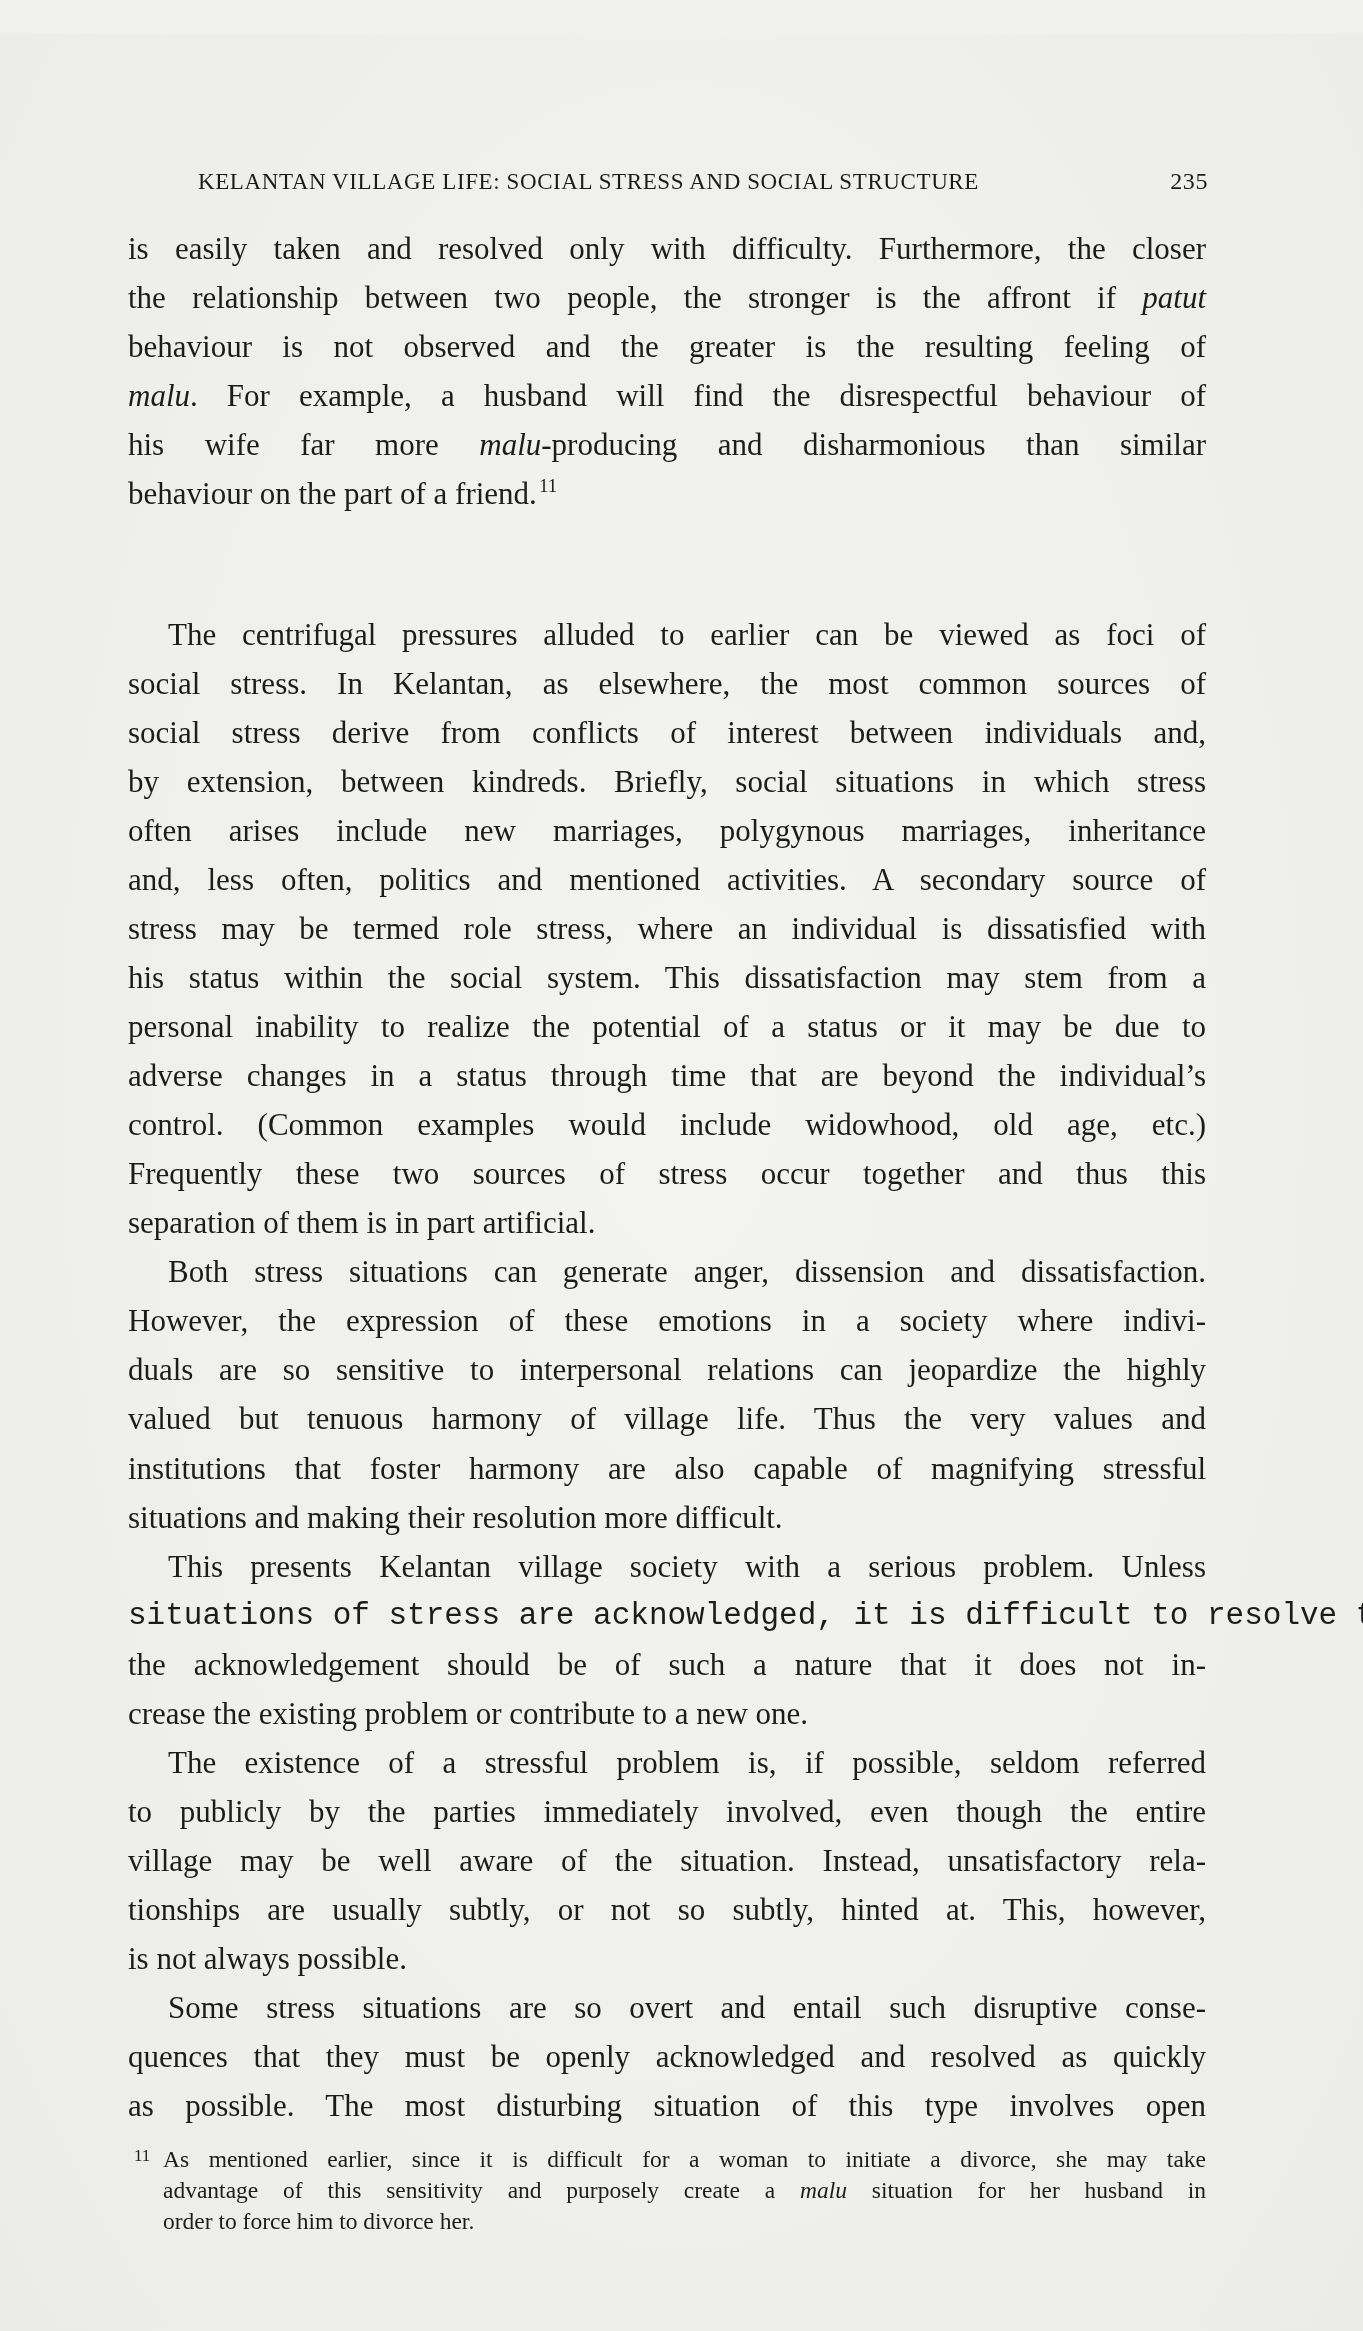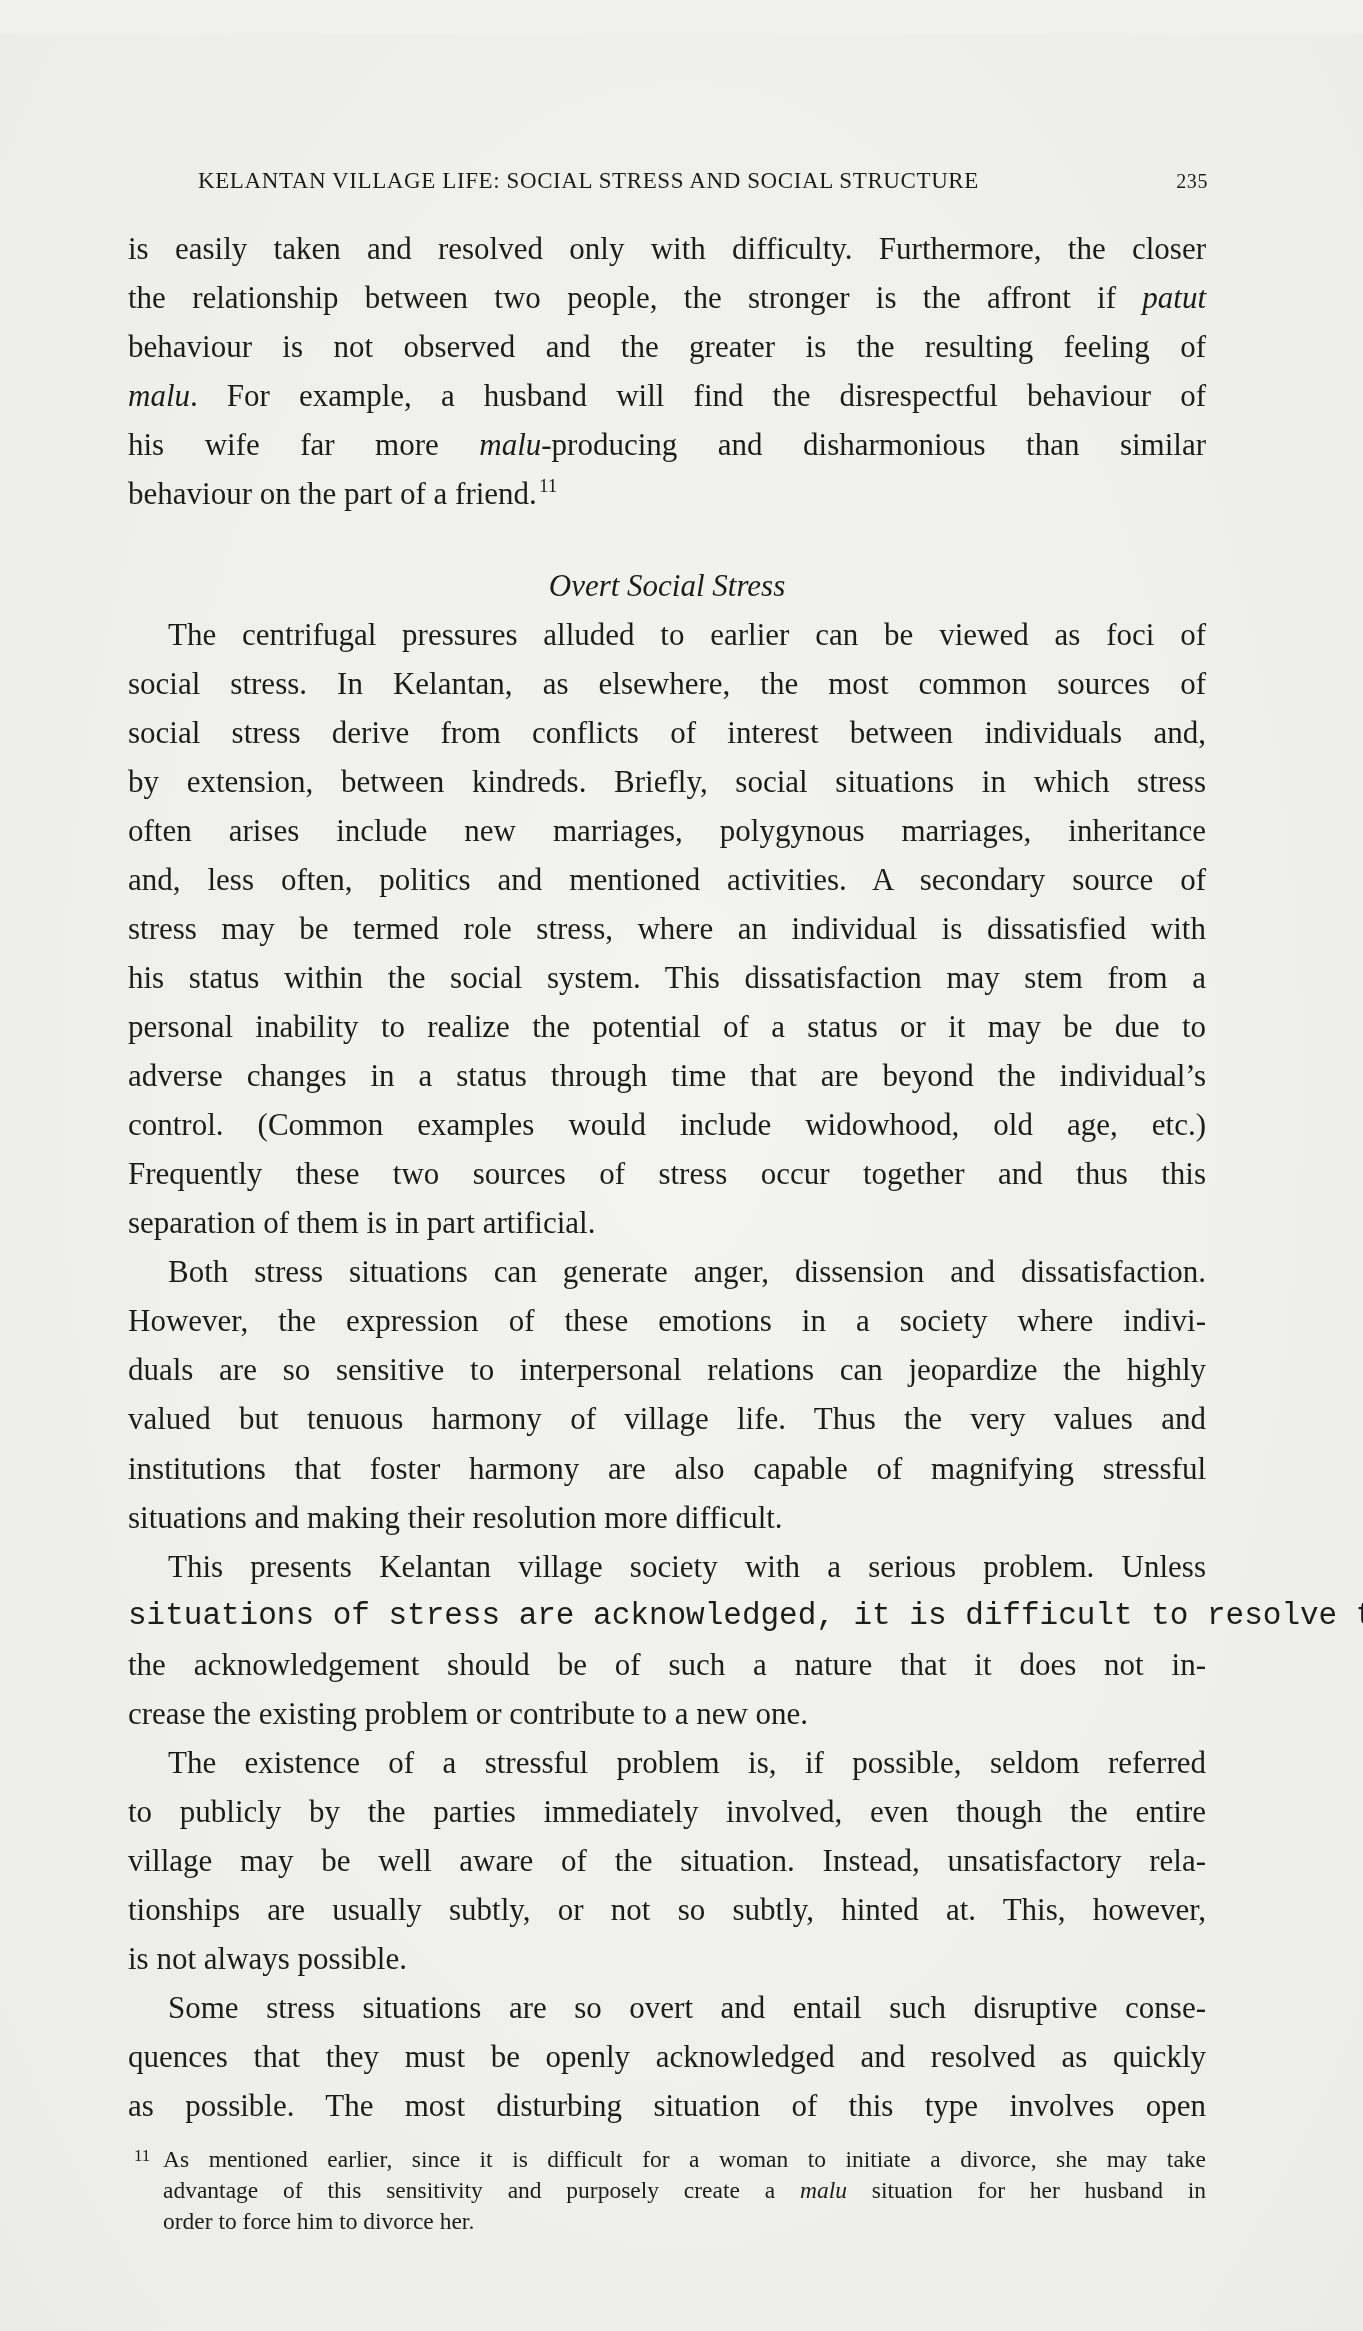--- a/index.html
+++ b/index.html
@@ -36,7 +36,7 @@
     white-space: nowrap;
   }
   .running-head .title { text-transform: uppercase; }
-  .running-head .folio { font-size: 20px; }
+  .running-head .folio { font-size: 24px; }
   .line {
     position: absolute;
     left: 128px;

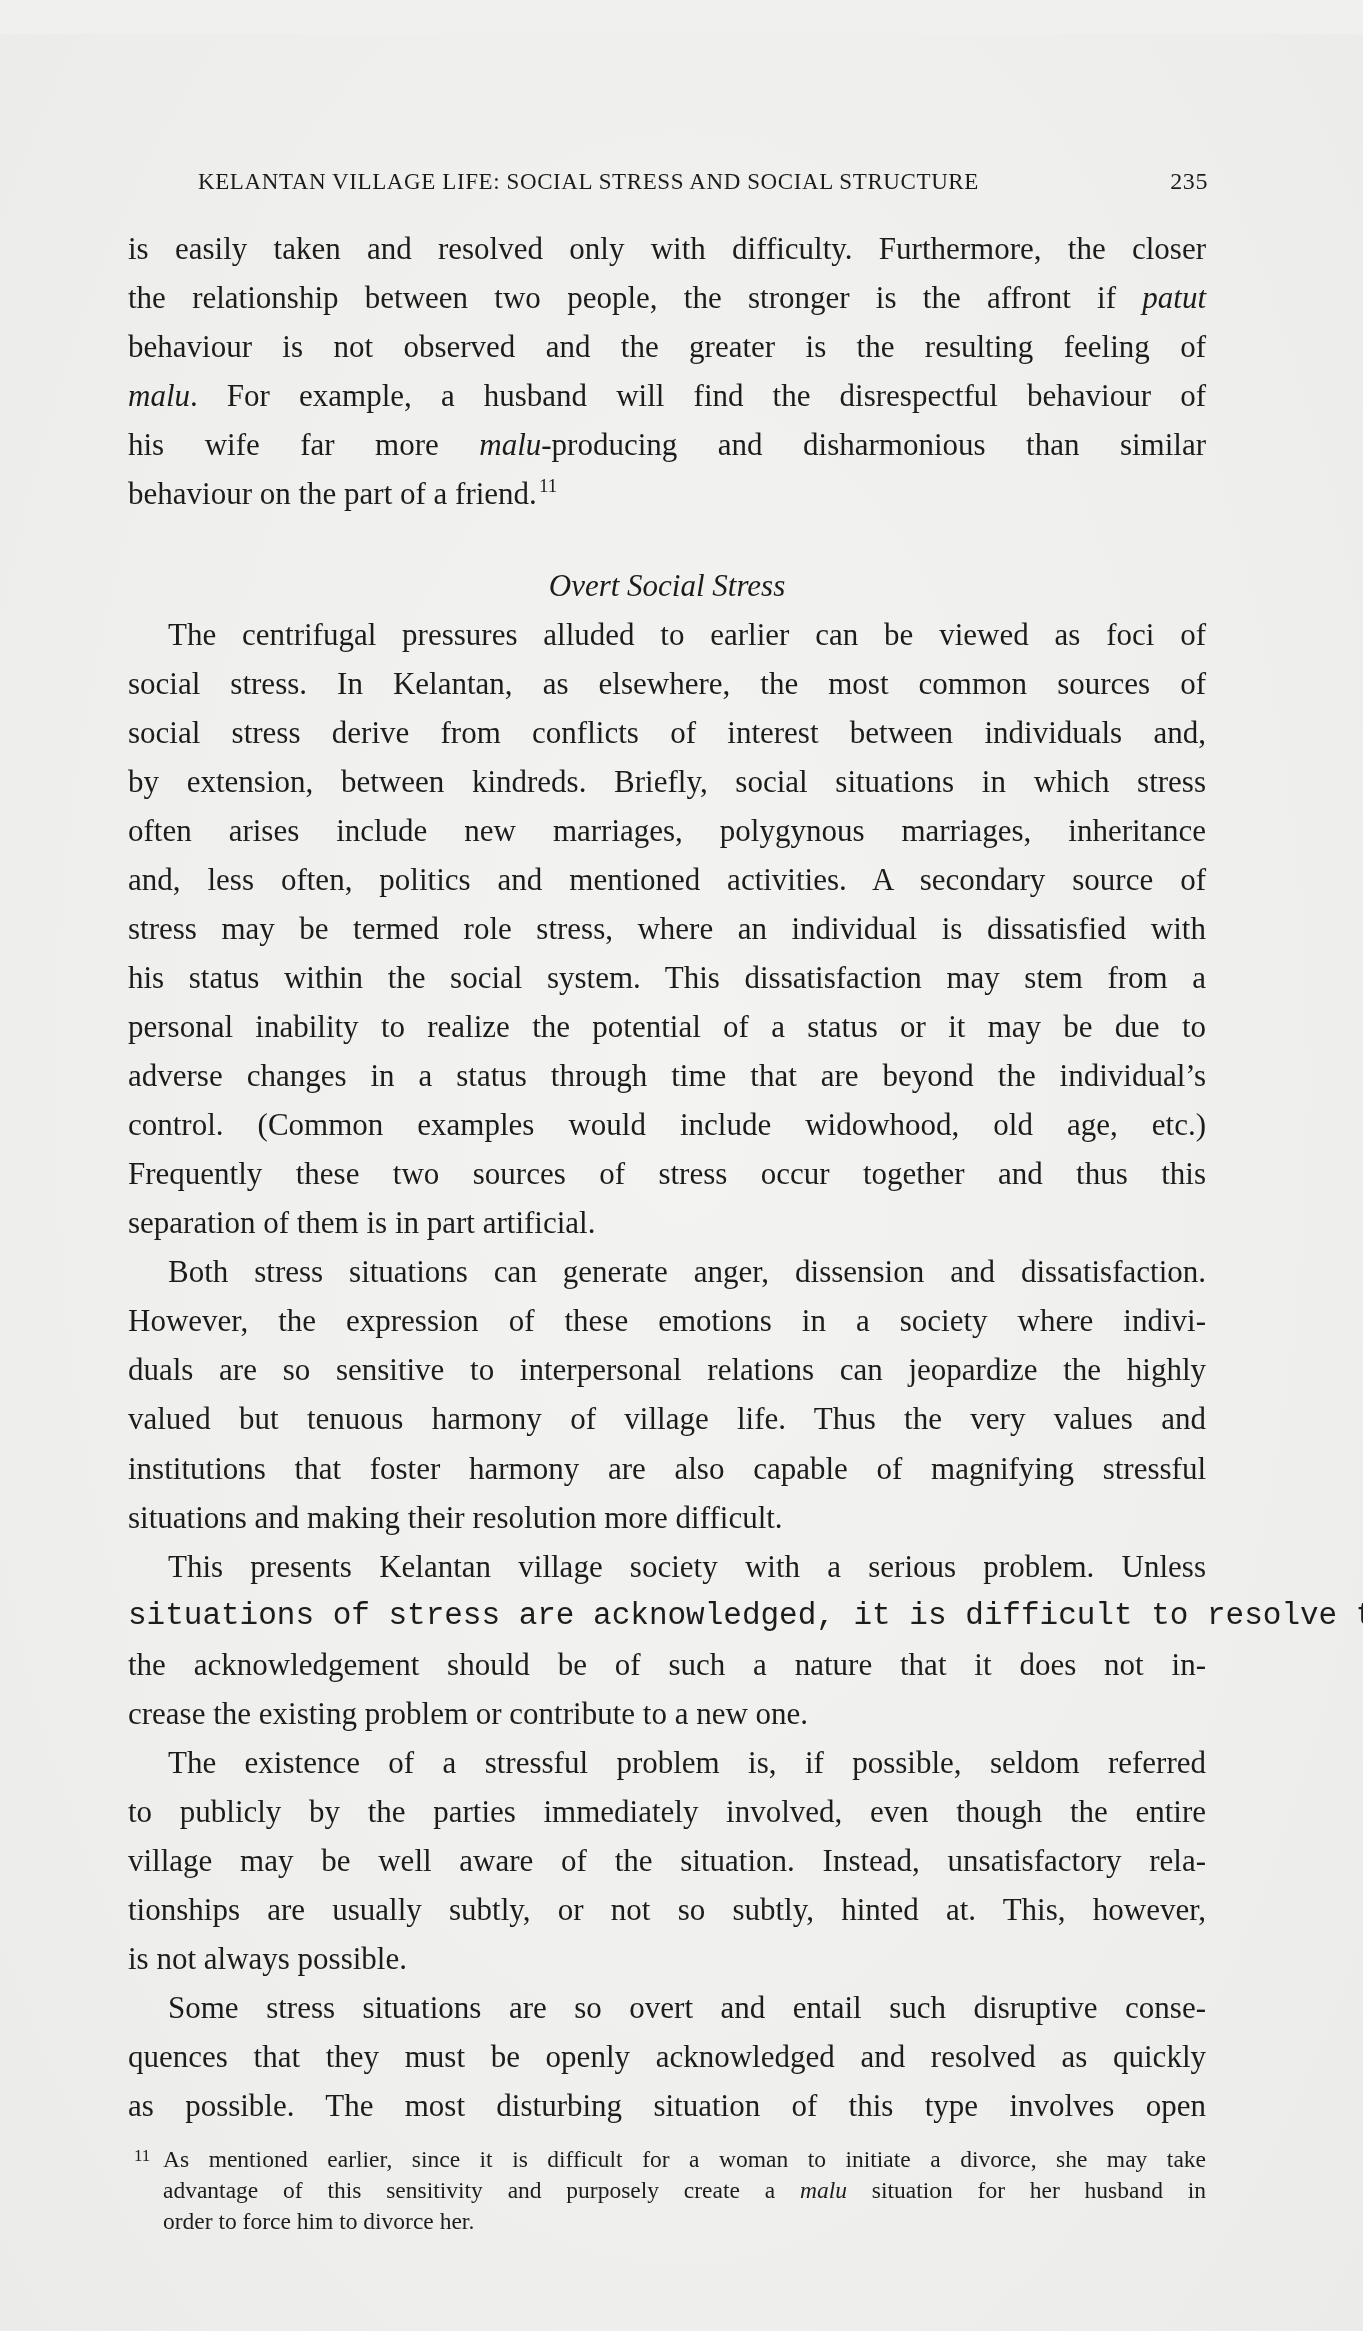--- a/index.html
+++ b/index.html
@@ -109,7 +109,6 @@
       <div class="line last" style="top: 437.5px;"><span>behaviour on the part of a friend.</span><sup class="ref">11</sup></div>
     </div>
 
-  <div class="subhead">Overt Social Stress</div>
 
   <div id="paras">
       <div>

